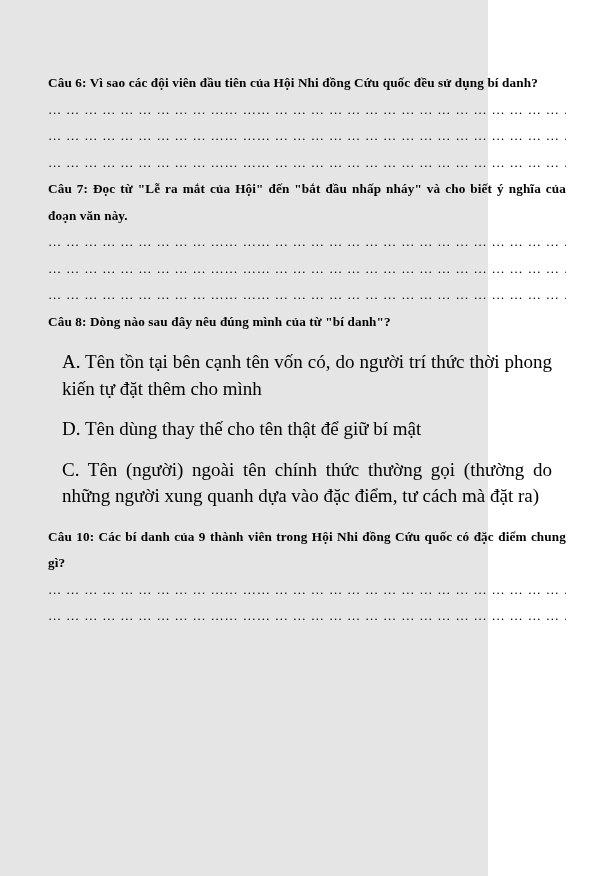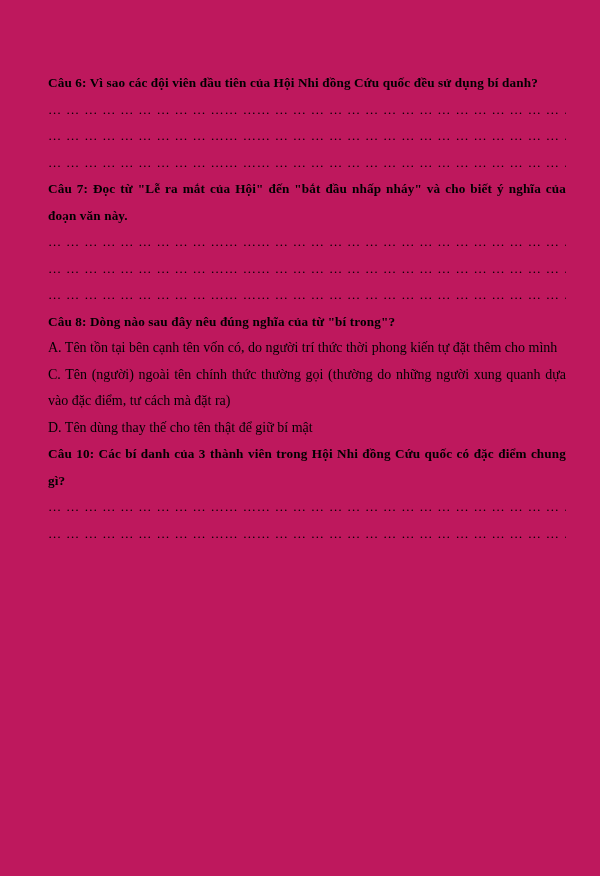--- a/index.html
+++ b/index.html
@@ -19,9 +19,9 @@
     position: absolute;
     left: 0;
     top: 0;
-    width: 600px;
+    width: 488px;
     height: 876px;
-    background: #be185d;
+    background: #e5e5e5;
   }
   .content {
     position: absolute;

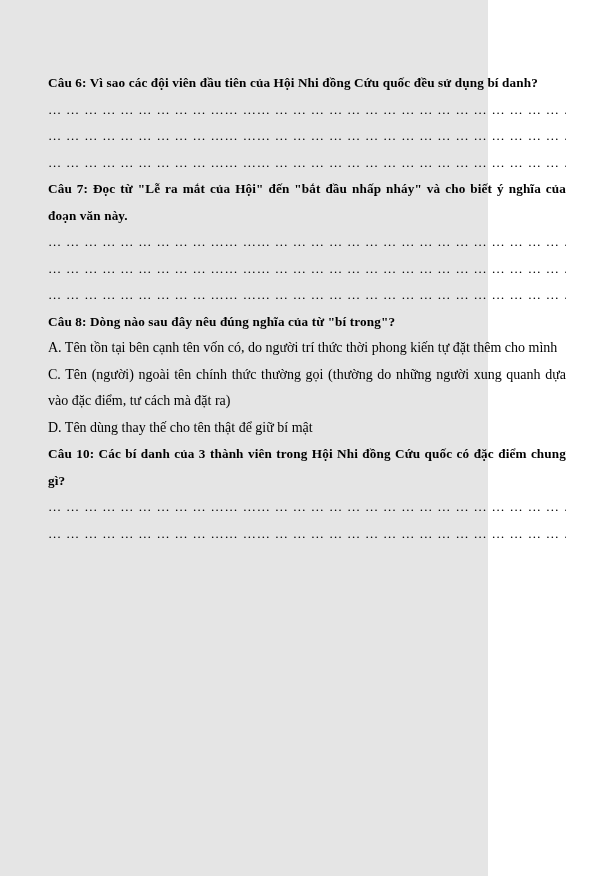--- a/index.html
+++ b/index.html
@@ -81,7 +81,7 @@
     </div>
 
     <div class="block">
-      <p class="q-heading">Câu 8: Dòng nào sau đây nêu đúng nghĩa của từ "bí trong"?</p>
+      <p class="q-heading">Câu 8: Dòng nào sau đây nêu đúng mình của từ "bí danh"?</p>
       <p class="option">A. Tên tồn tại bên cạnh tên vốn có, do người trí thức thời phong kiến tự đặt thêm cho mình</p>
       <p class="option">C. Tên (người) ngoài tên chính thức thường gọi (thường do những người xung quanh dựa vào đặc điểm, tư cách mà đặt ra)</p>
       <p class="option">D. Tên dùng thay thế cho tên thật để giữ bí mật</p>

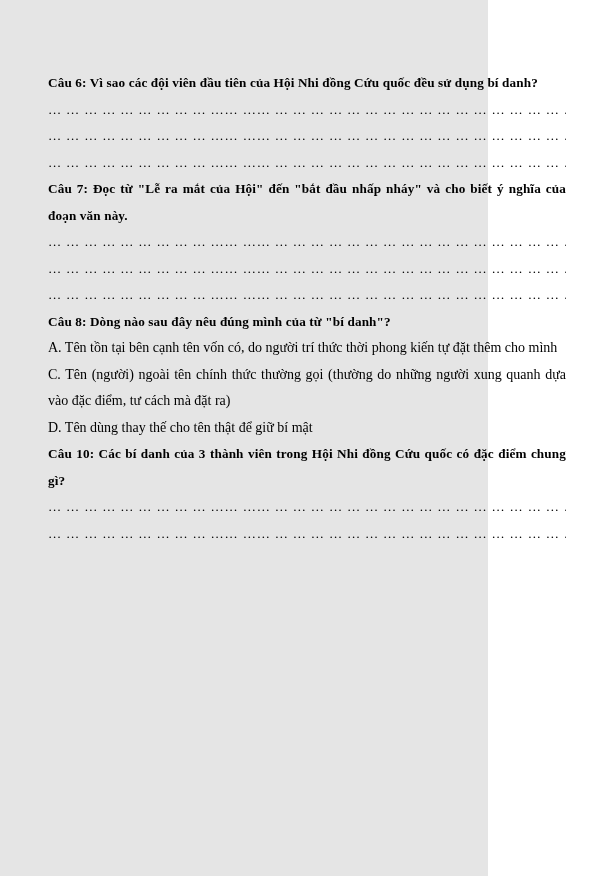--- a/index.html
+++ b/index.html
@@ -42,9 +42,9 @@
     text-align-last: left;
   }
   .option {
-    font-size: 14px;
+    font-size: 19px;
     line-height: 26.5px;
-    margin: 0;
+    margin: 14px;
     text-align: justify;
     text-justify: inter-word;
     text-align-last: left;

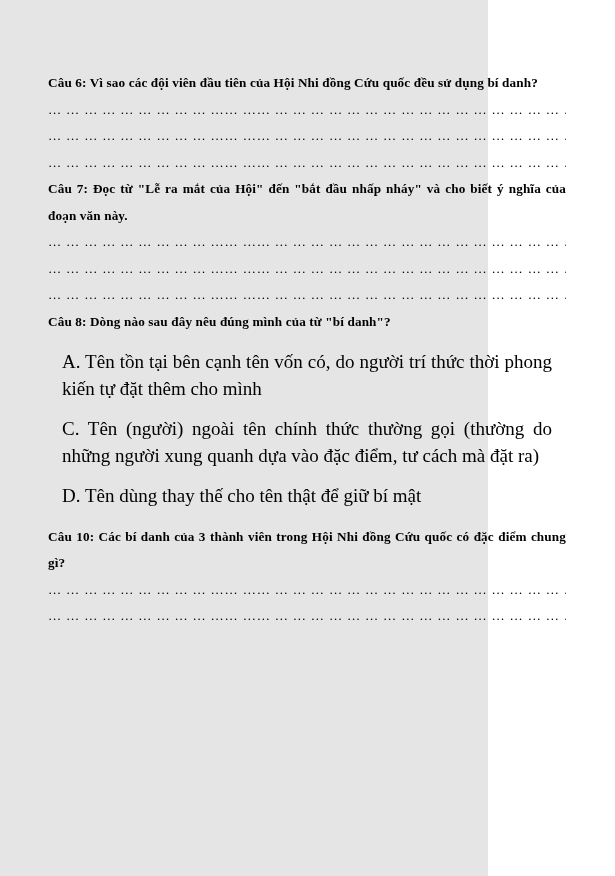--- a/index.html
+++ b/index.html
@@ -83,8 +83,8 @@
     <div class="block">
       <p class="q-heading">Câu 8: Dòng nào sau đây nêu đúng mình của từ "bí danh"?</p>
       <p class="option">A. Tên tồn tại bên cạnh tên vốn có, do người trí thức thời phong kiến tự đặt thêm cho mình</p>
+      <p class="option">D. Tên dùng thay thế cho tên thật để giữ bí mật</p>
       <p class="option">C. Tên (người) ngoài tên chính thức thường gọi (thường do những người xung quanh dựa vào đặc điểm, tư cách mà đặt ra)</p>
-      <p class="option">D. Tên dùng thay thế cho tên thật để giữ bí mật</p>
     </div>
 
 

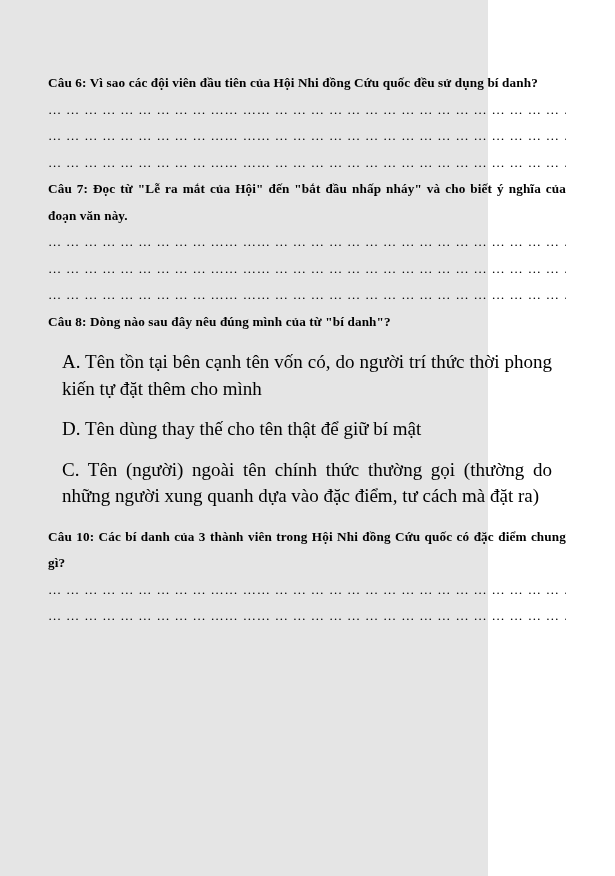--- a/index.html
+++ b/index.html
@@ -89,7 +89,7 @@
 
 
     <div class="block">
-      <p class="q-heading wrap2">Câu 10: Các bí danh của 3 thành viên trong Hội Nhi đồng Cứu quốc có đặc điểm chung gì?</p>
+      <p class="q-heading wrap2">Câu 10: Các bí danh của 9 thành viên trong Hội Nhi đồng Cứu quốc có đặc điểm chung gì?</p>
       <p class="dots">… … … … … … … … … …… …… … … … … … … … … … … … … … … … … … … … … … … … … … … … … … …</p>
       <p class="dots">… … … … … … … … … …… …… … … … … … … … … … … … … … … … … … … … … … … … … … … … … … …</p>
     </div>

